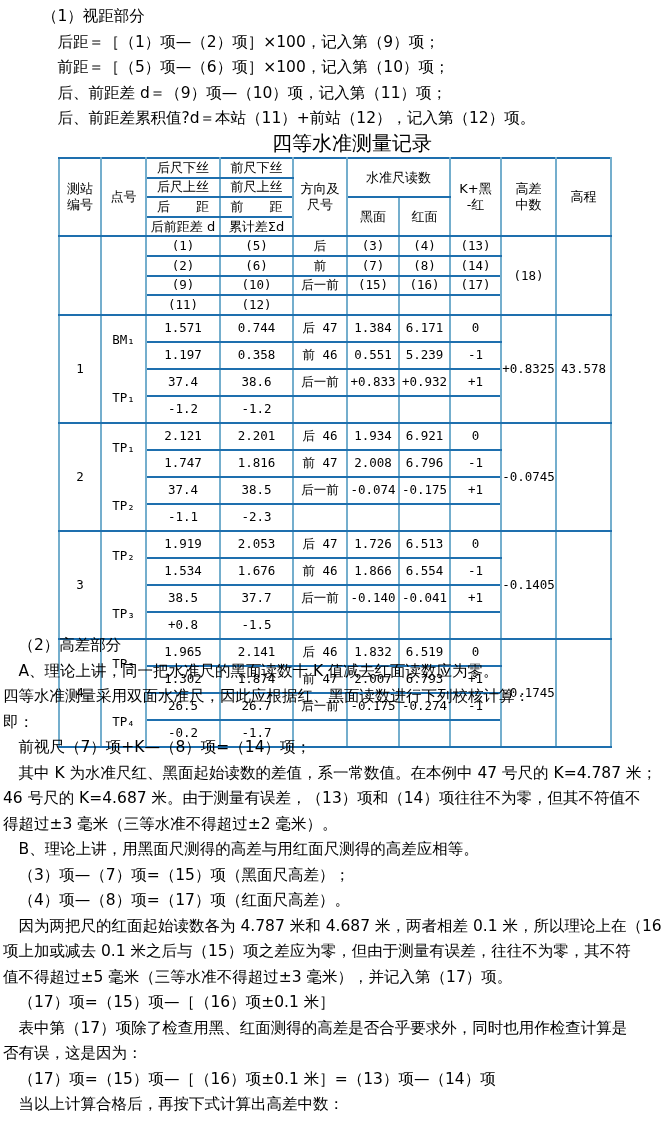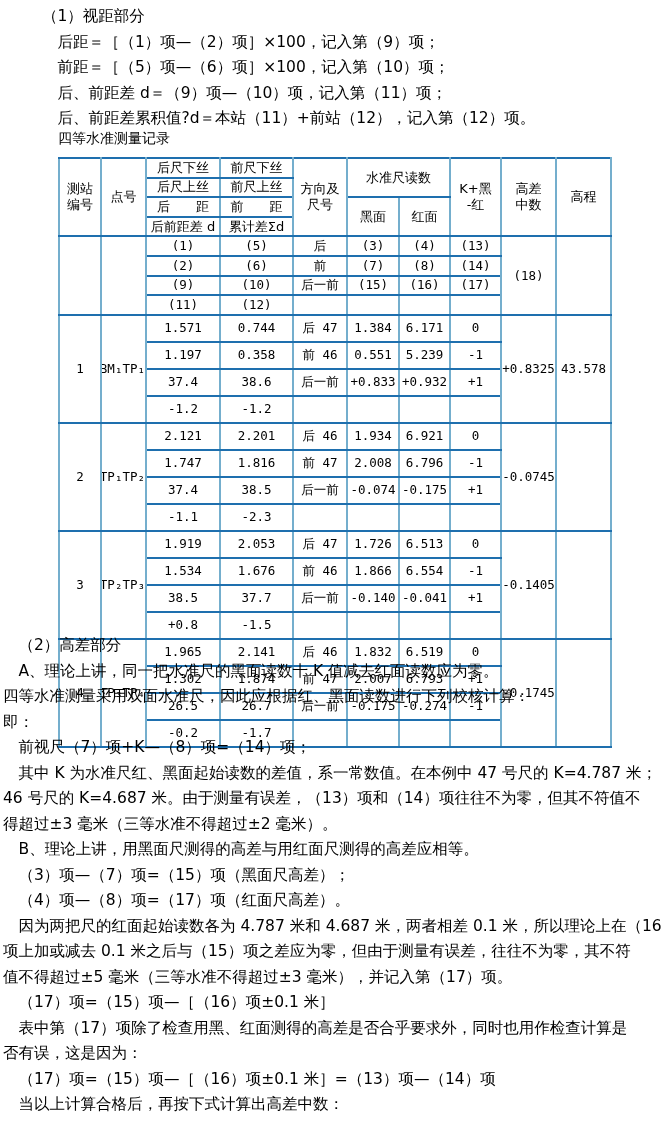--- a/index.html
+++ b/index.html
@@ -12,8 +12,8 @@
   #top-text{left:14px;top:4px;width:659px;margin-left:28px;}
   #bottom-text{left:3px;top:633px;width:660px;}
   #table-title{
-    position:absolute;left:58px;top:130px;width:552px;
-    text-align:left;font-size:14px;white-space:pre;
+    position:absolute;left:76px;top:130px;width:552px;
+    text-align:center;font-size:20px;white-space:pre;
   }
   table#survey{
     position:absolute;left:58px;top:157px;width:552px;

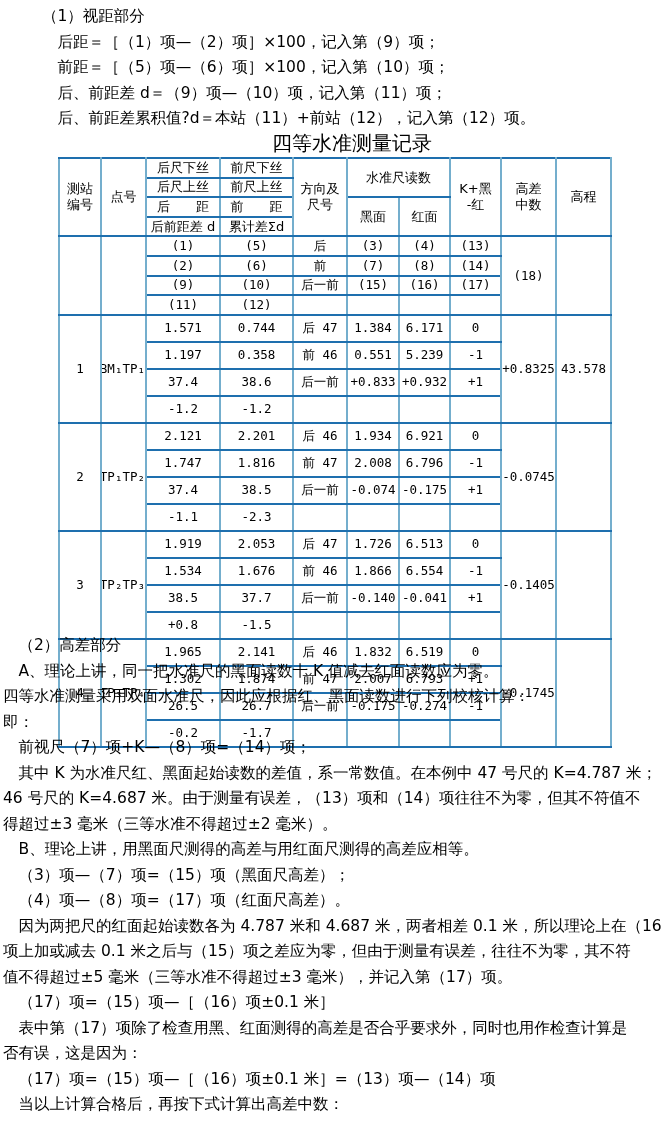--- a/index.html
+++ b/index.html
@@ -33,7 +33,7 @@
     font-size:12.5px;
   }
   .pointstack{
-    display:flex;justify-content:flex-end;
+    display:flex;flex-direction:column;justify-content:space-between;
     align-items:center;height:74px;
   }
 </style>

